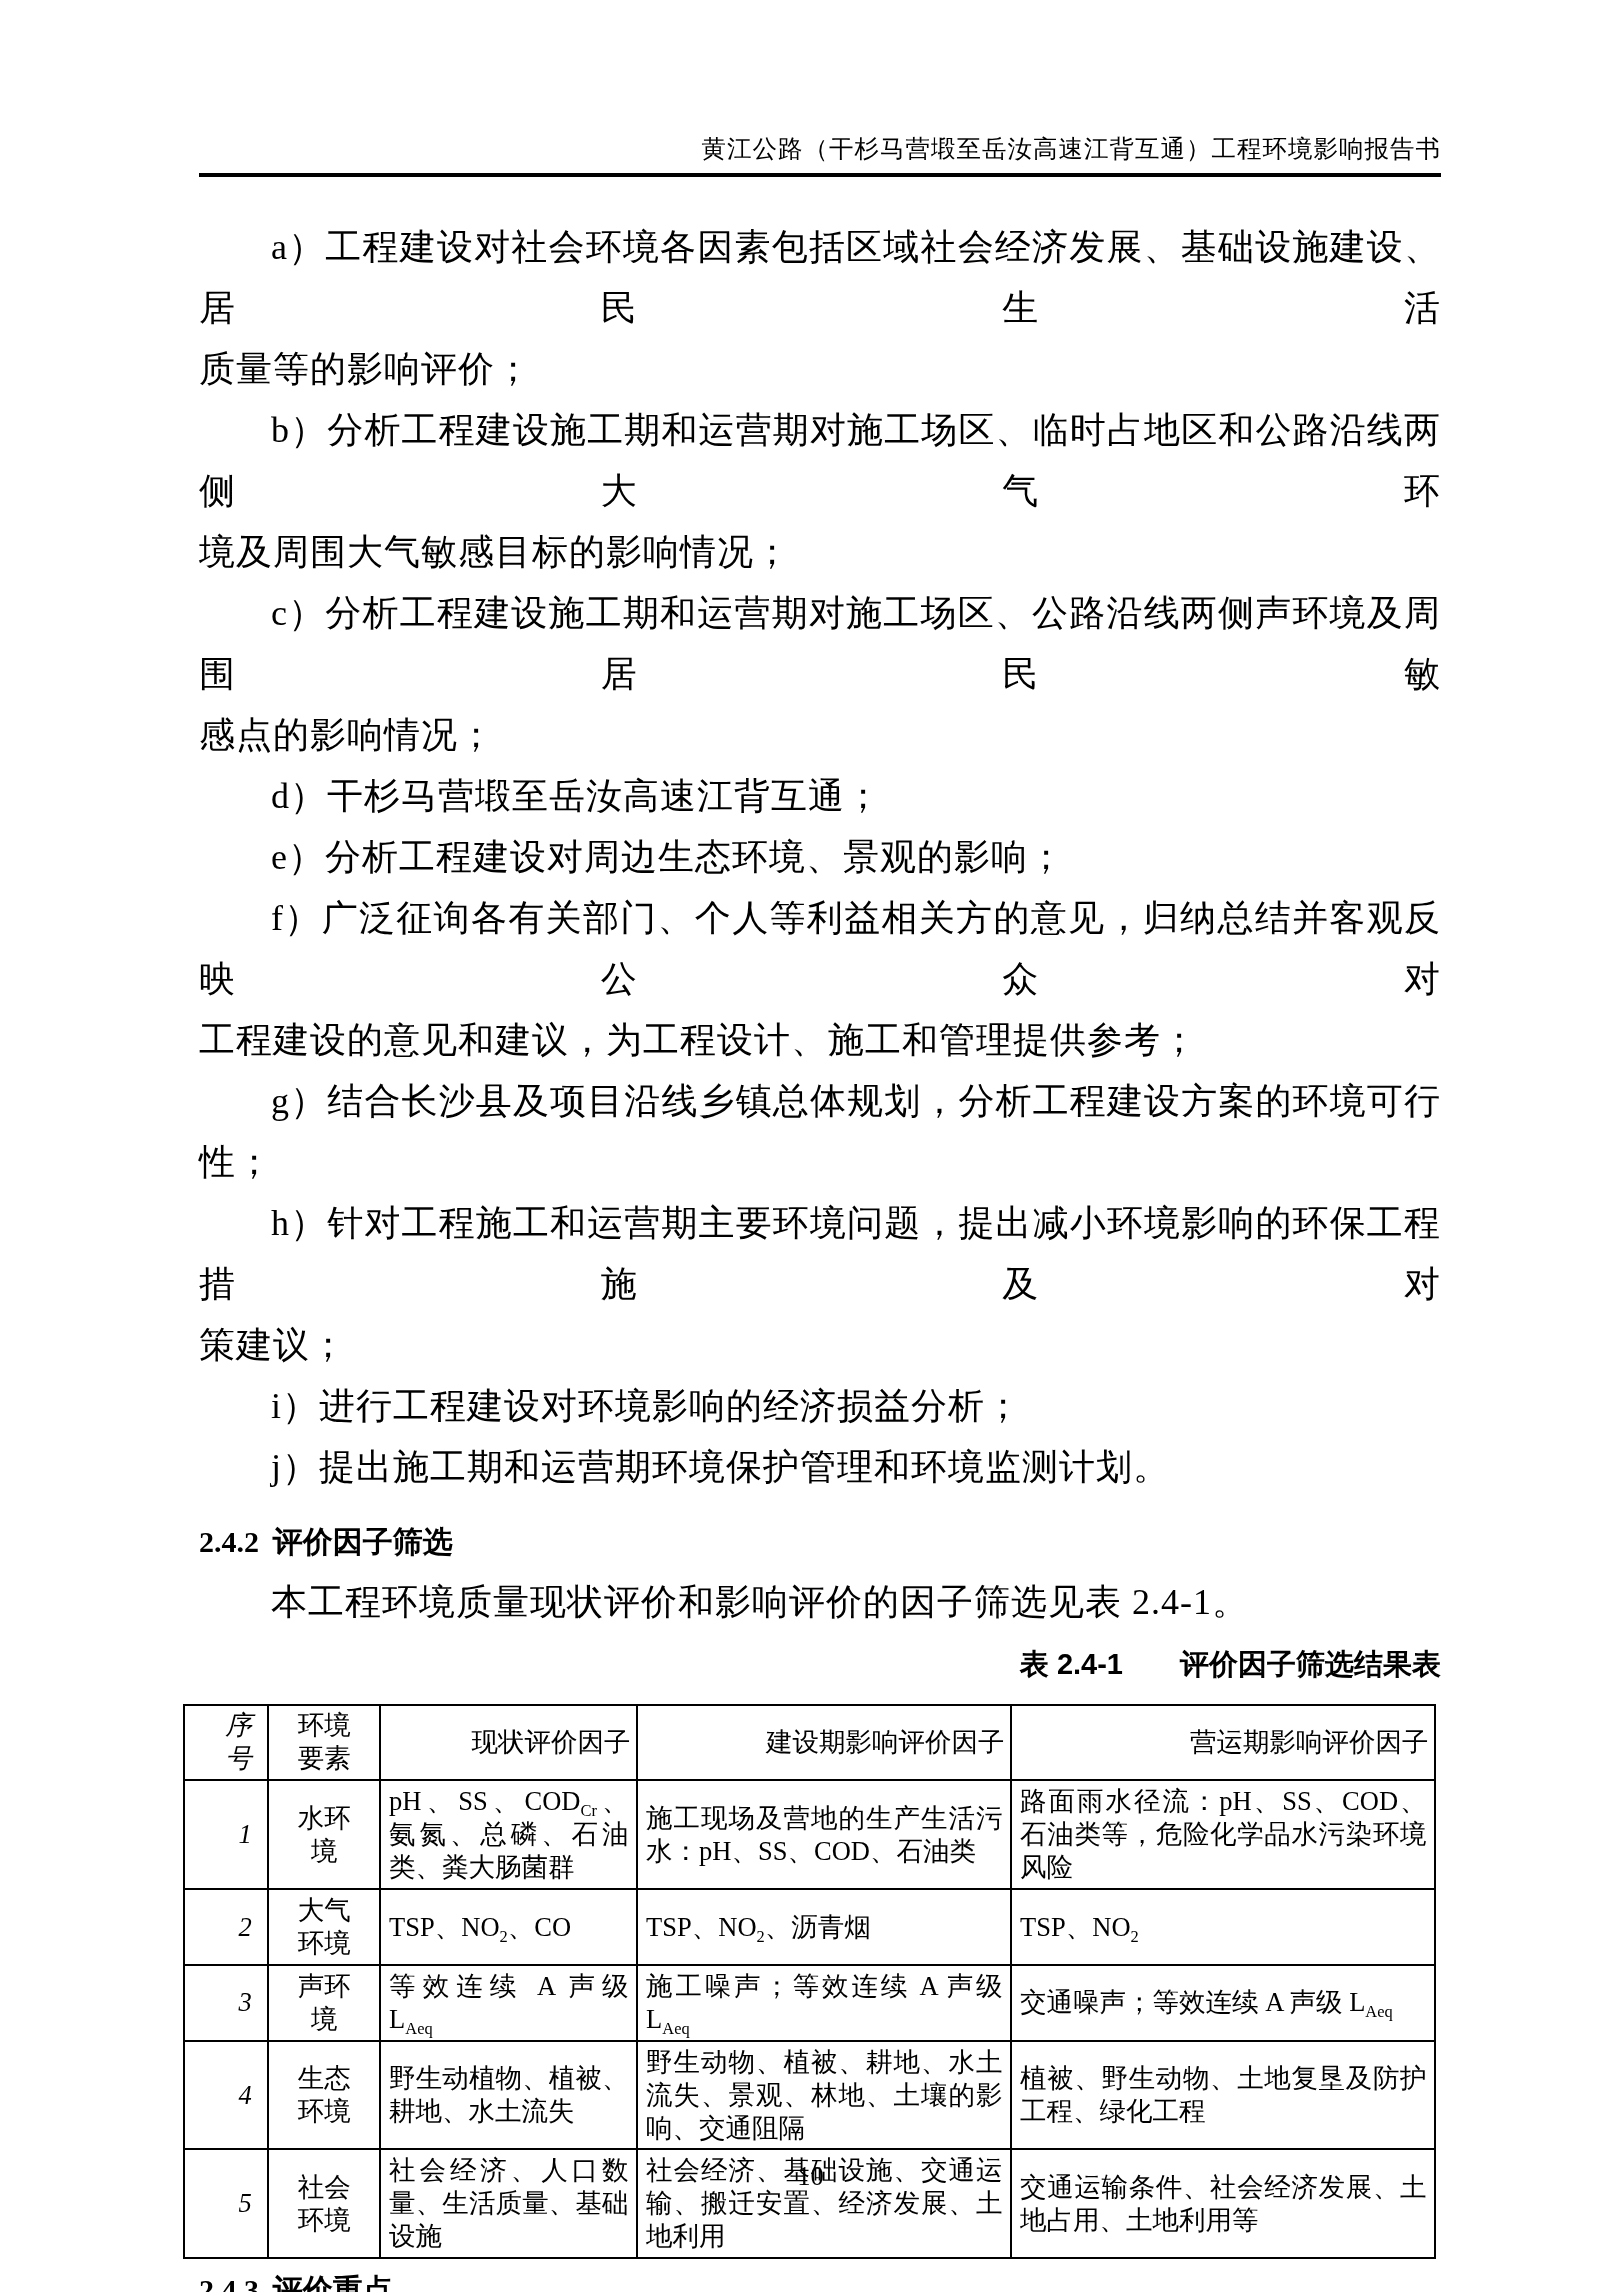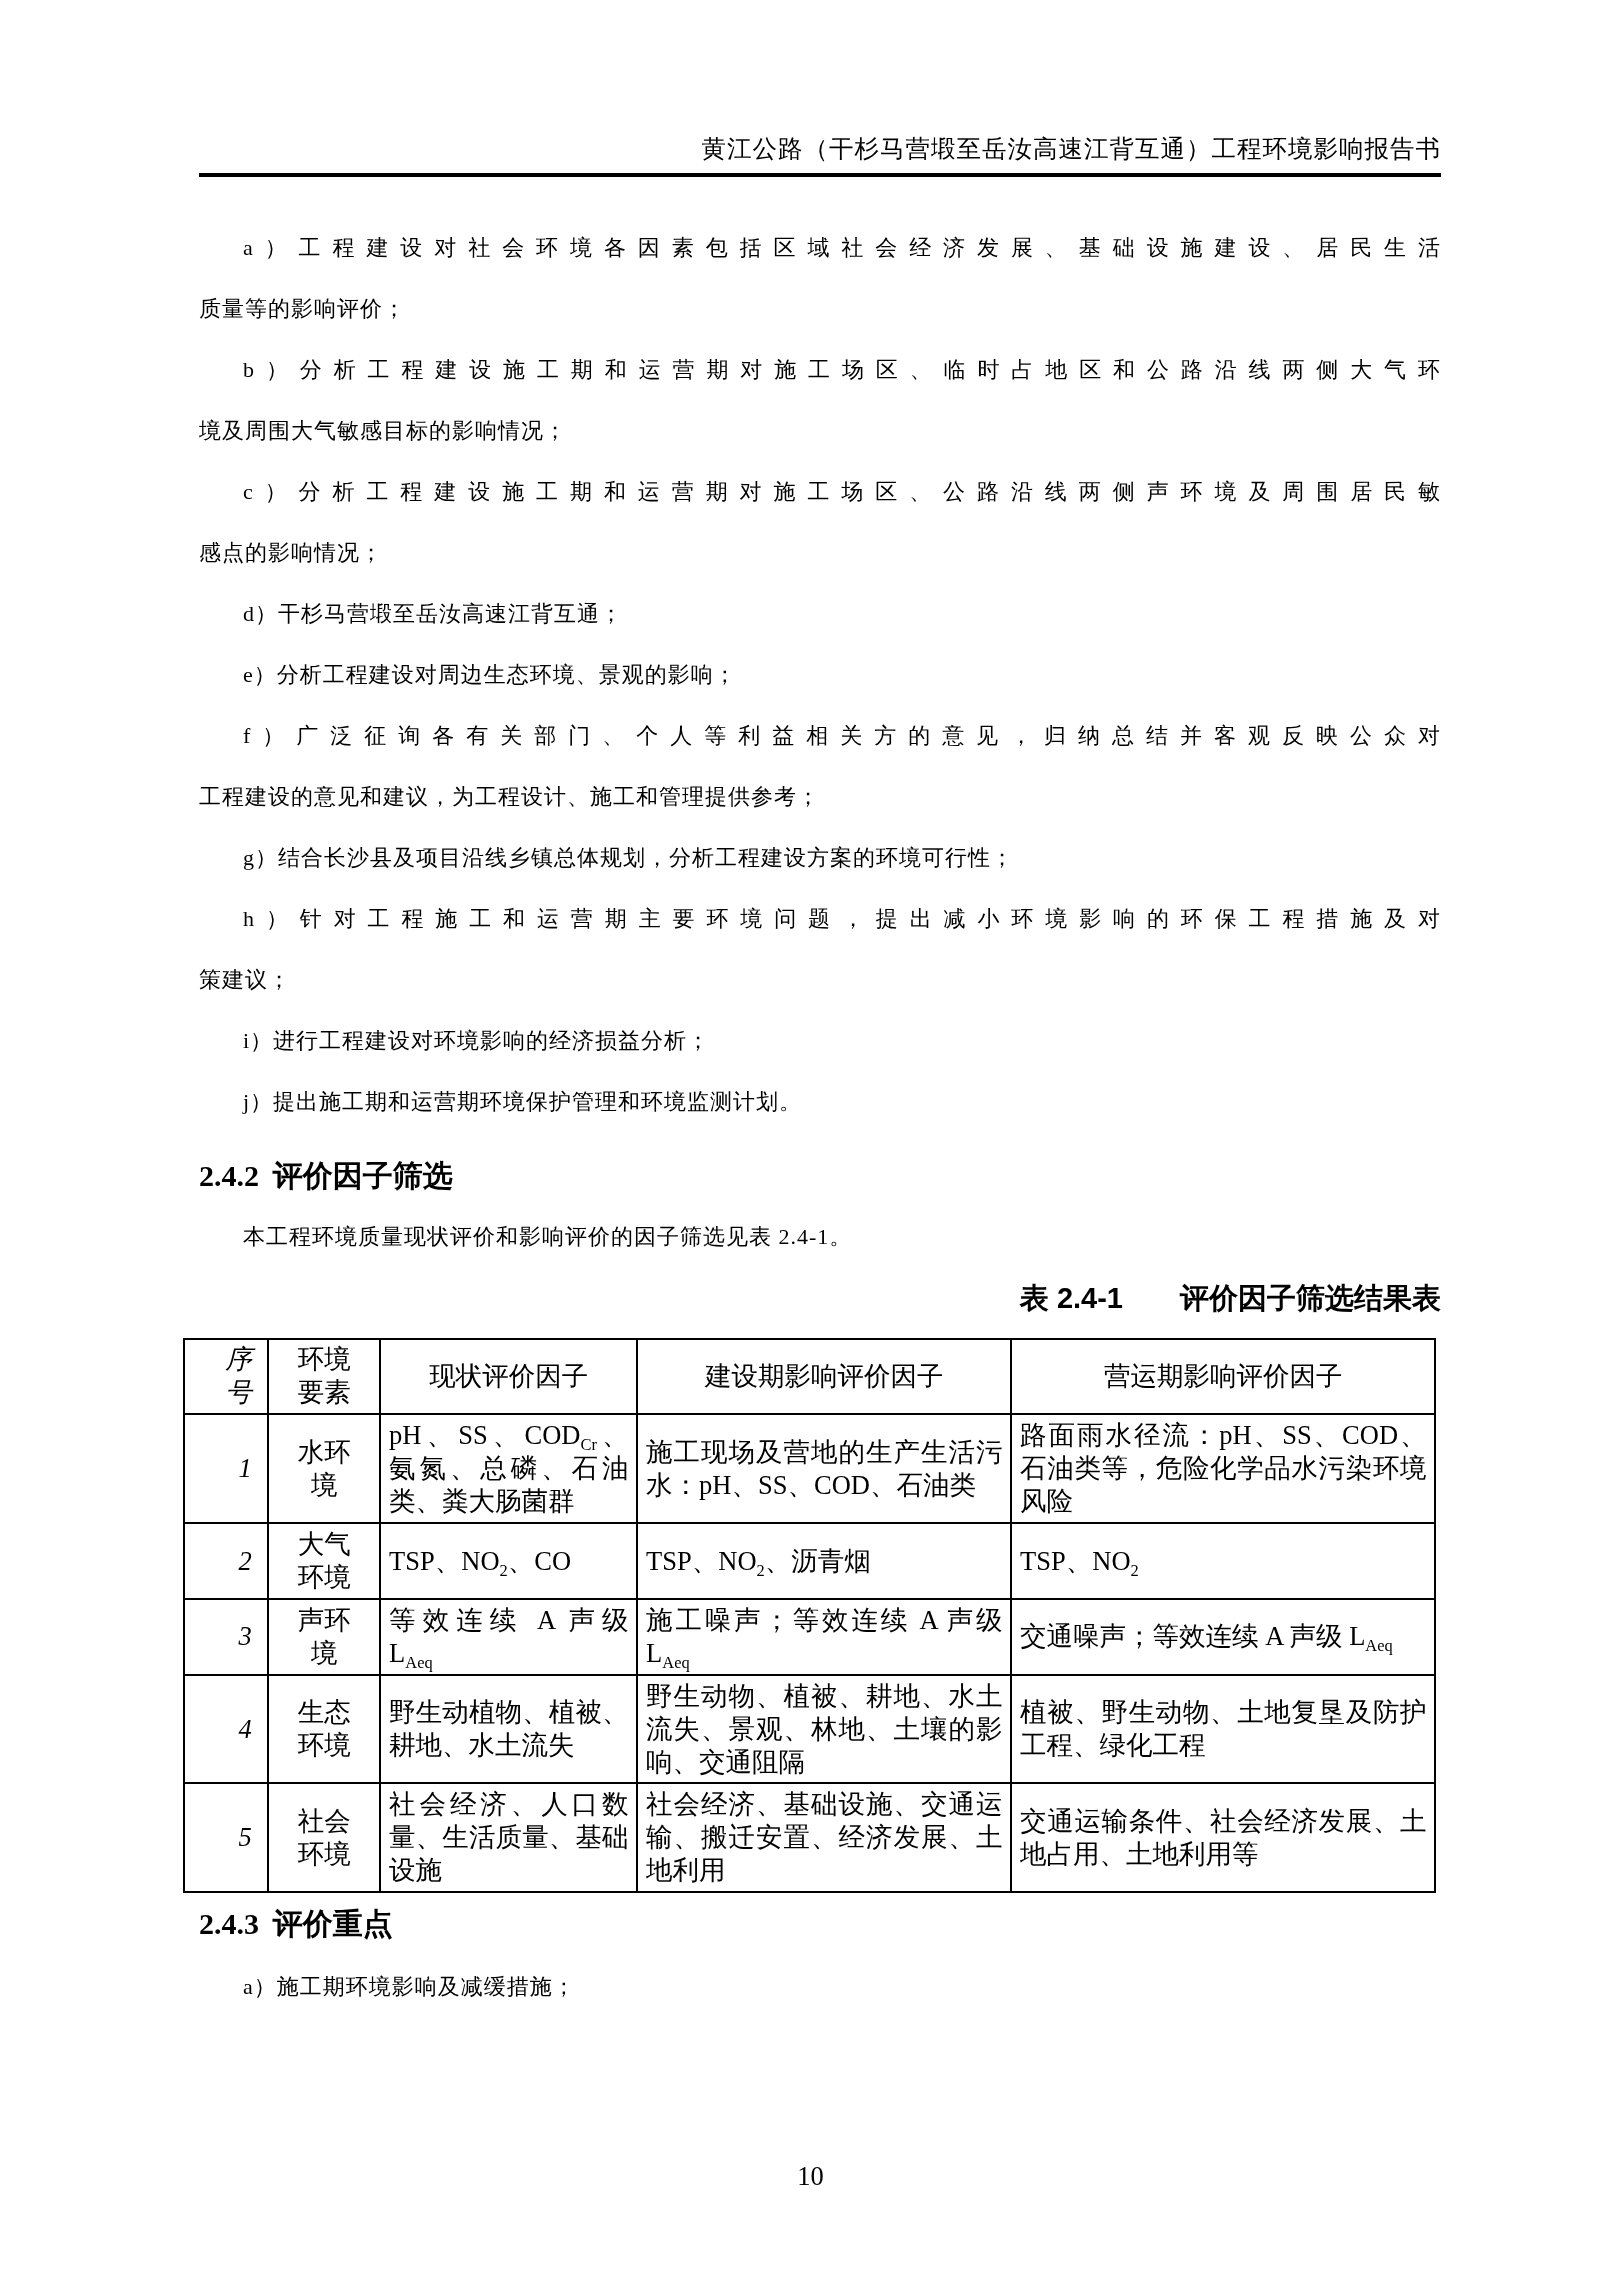--- a/index.html
+++ b/index.html
@@ -32,7 +32,7 @@
   
   .content { margin-top: 40px; }
   .line {
-    font-size: 22px;
+    font-size: 36px;
     line-height: 61px;
     text-align: justify;
     text-align-last: left;

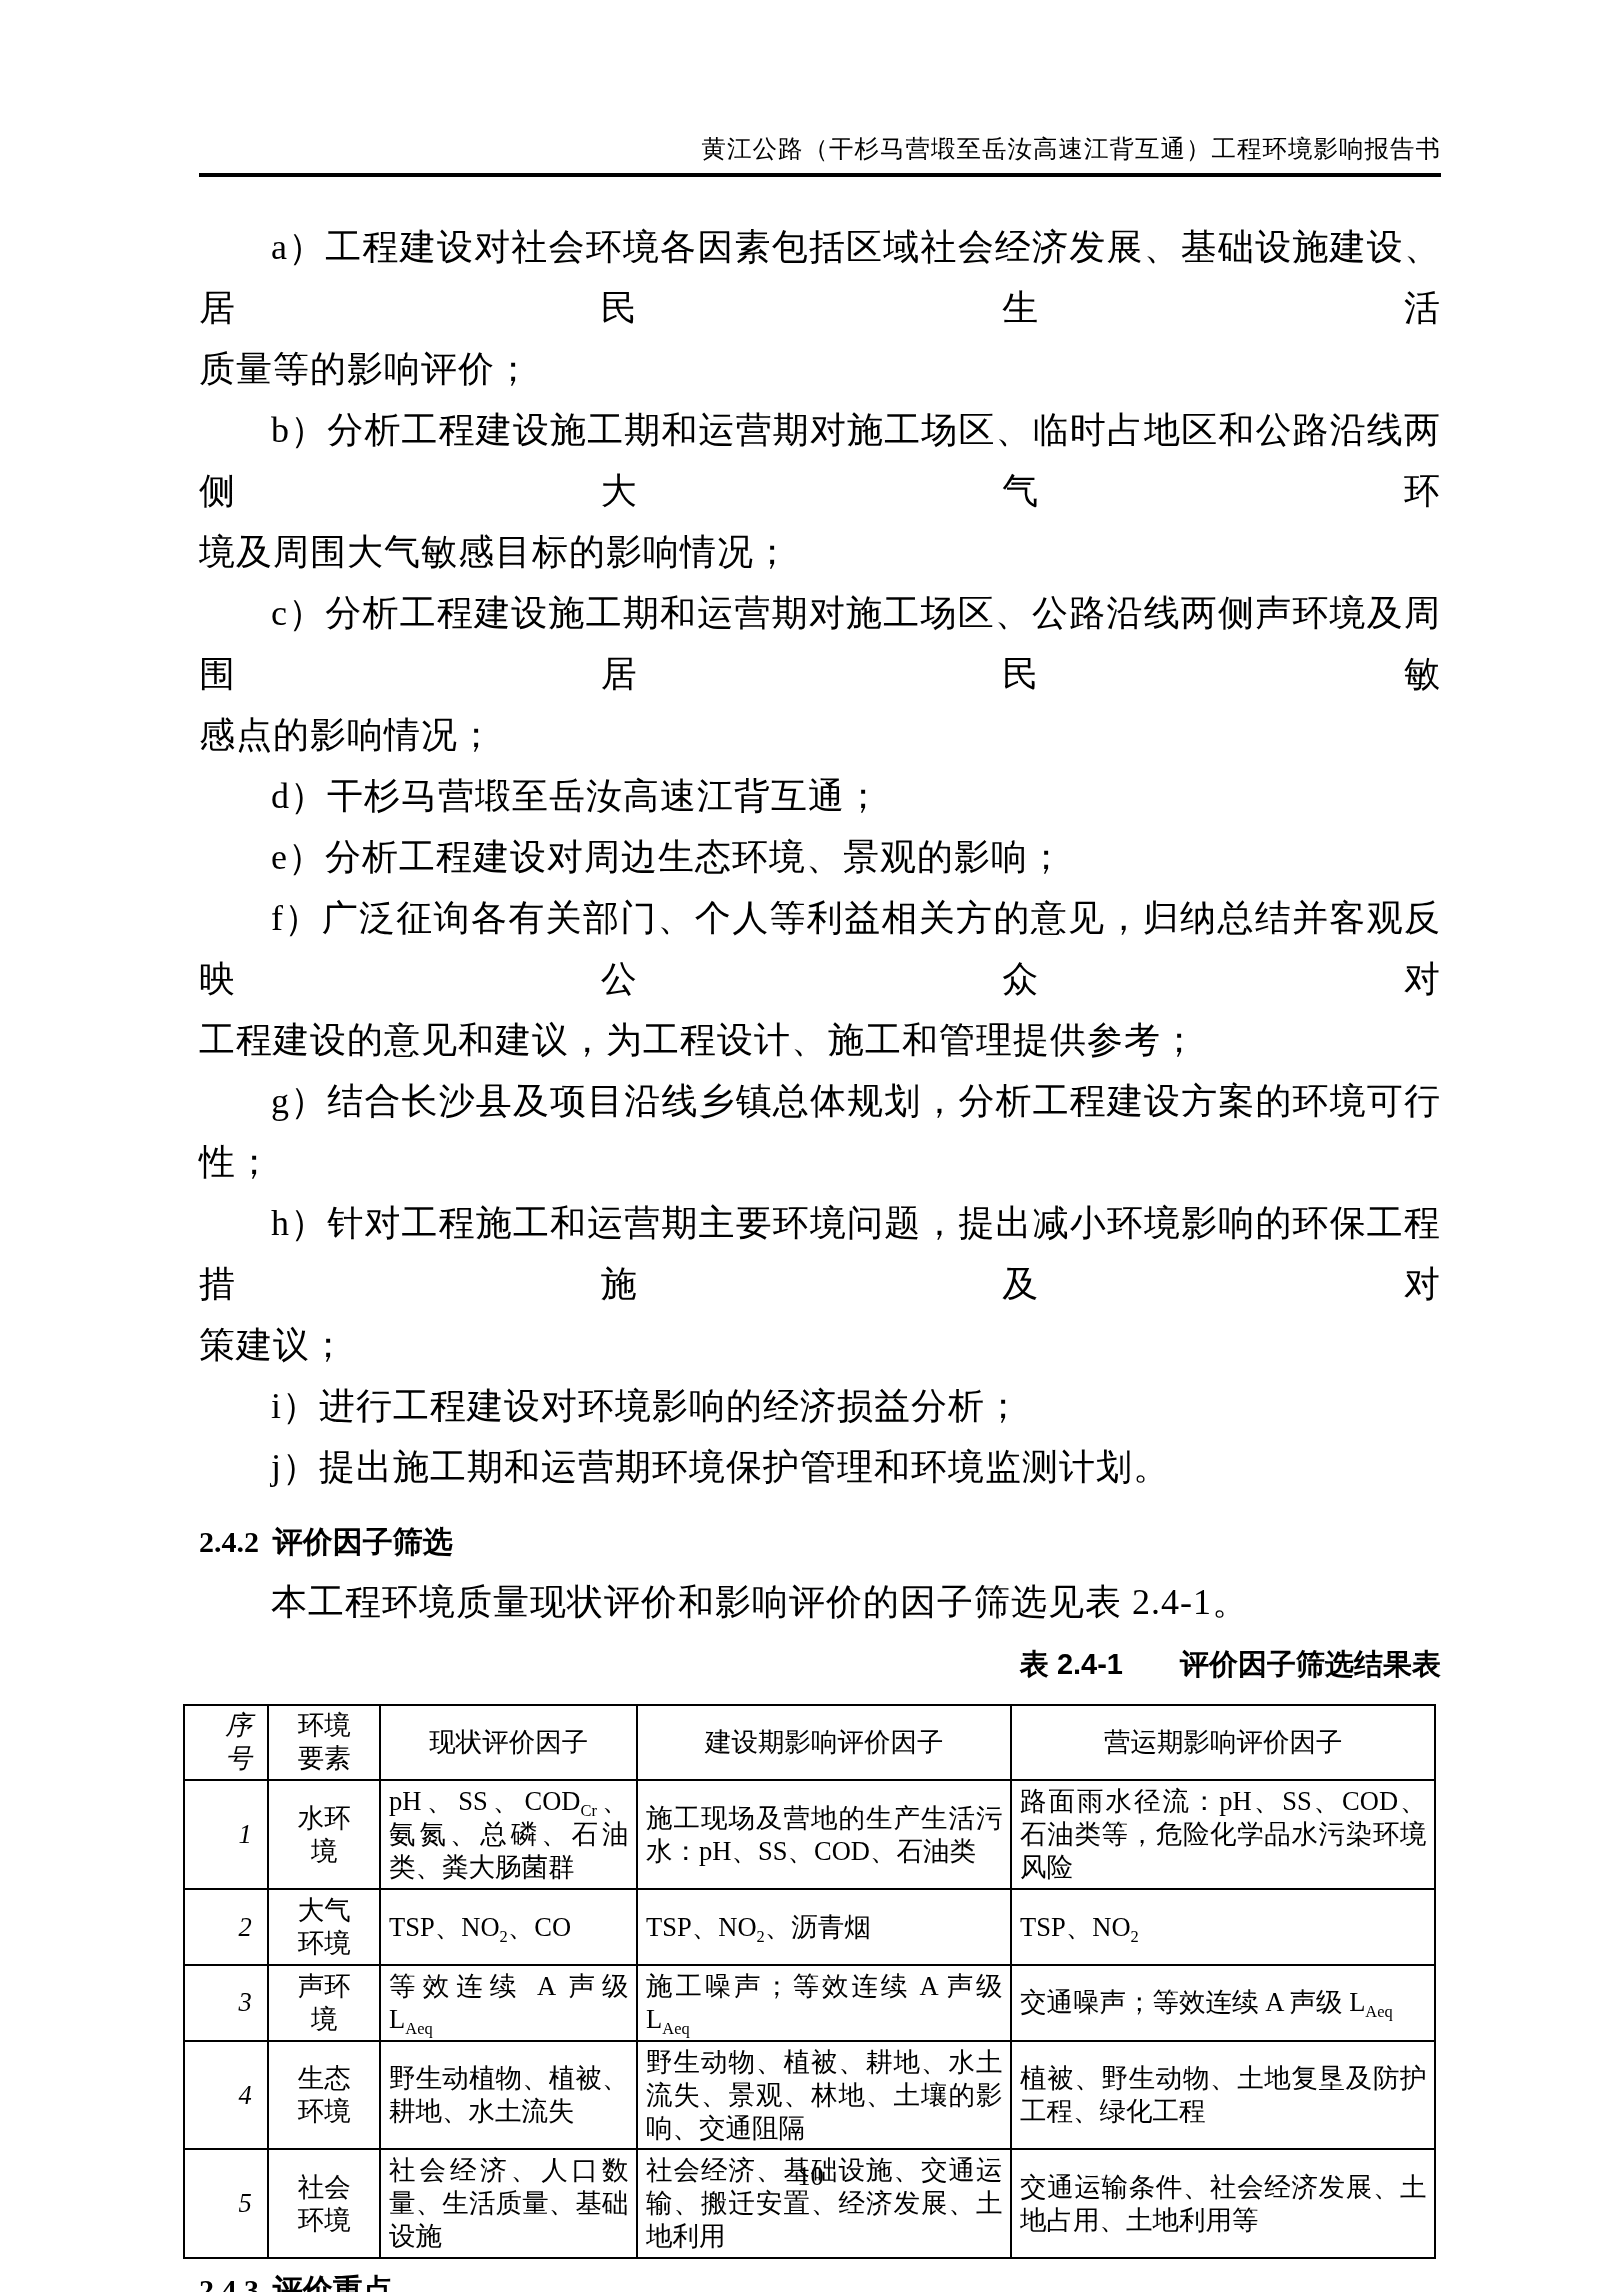--- a/index.html
+++ b/index.html
@@ -77,7 +77,7 @@
     font-weight: normal;
     vertical-align: middle;
   }
-  table.factor th { text-align: center; padding: 3.9px 5.9px; }
+  table.factor th { text-align: right; padding: 3.9px 5.9px; }
   table.factor th:nth-child(1), table.factor td:nth-child(1) { padding: 3.9px 15.7px; text-align: right; font-style: italic; }
   table.factor th:nth-child(2), table.factor td:nth-child(2) { padding: 3.9px 16.7px; text-align: center; }
   table.factor td:nth-child(n+3) {

